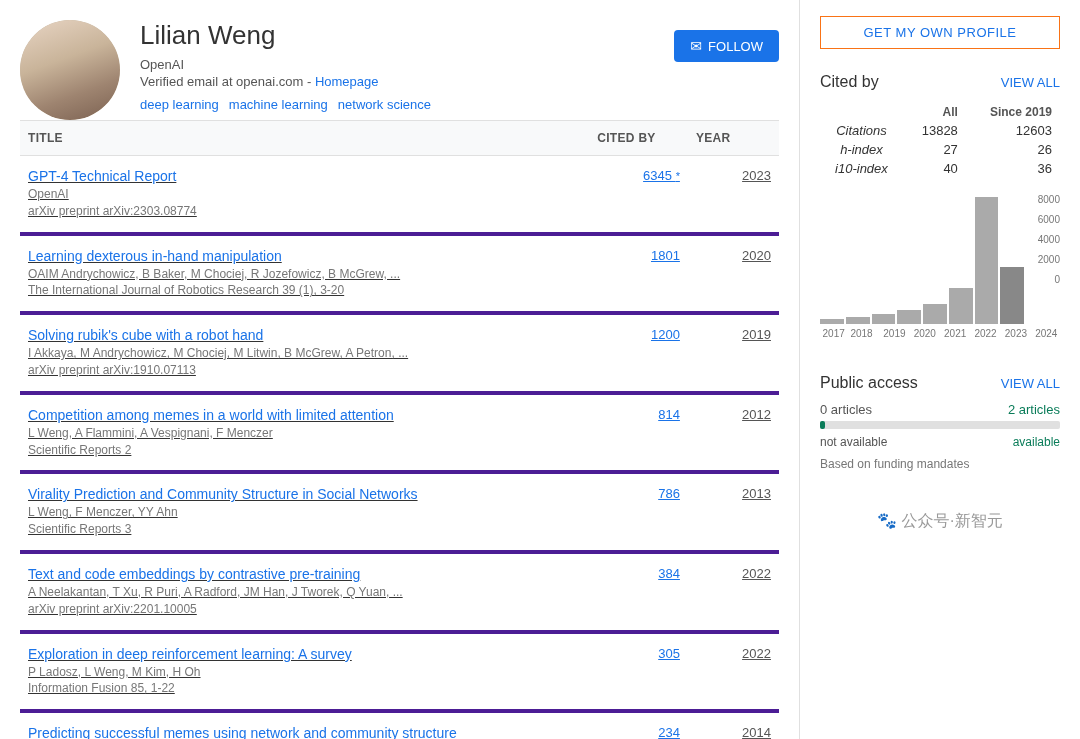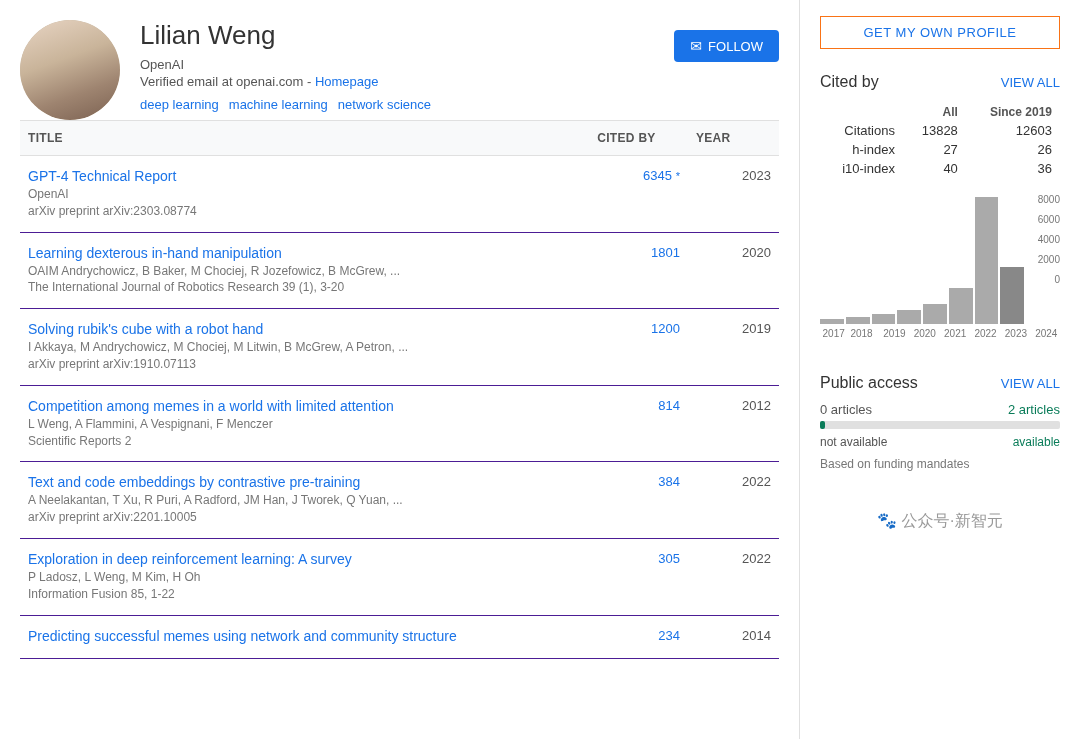--- a/index.html
+++ b/index.html
@@ -64,7 +64,7 @@
     .stats-table { width: 100%; border-collapse: collapse; margin-bottom: 16px; }
     .stats-table th { font-size: 12px; color: #555; text-align: right; padding: 2px 8px; }
     .stats-table td { font-size: 13px; text-align: right; padding: 2px 8px; }
-    .stats-table td:first-child, .stats-table th:first-child { text-align: right; }
+    .stats-table td:first-child, .stats-table th:first-child { text-align: center; font-style: italic; }
     .stats-table tr.header-row th { font-size: 12px; color: #555; border-bottom: none; }
     
     

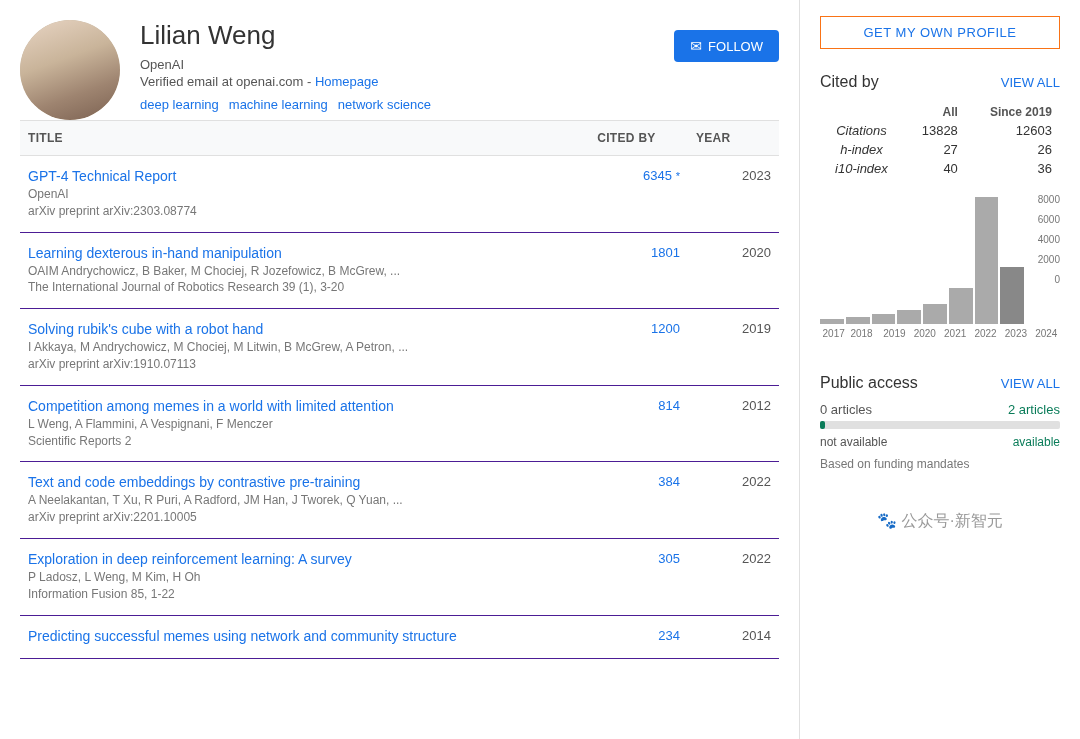--- a/index.html
+++ b/index.html
@@ -43,7 +43,7 @@
     .th-cited { width: 13%; text-align: right; color: #1a73e8; }
     .th-year { width: 12%; text-align: right; color: #1a73e8; }
     
-    .paper-row td { padding: 12px 8px; border-bottom: 1px solid #4c1d95; vertical-align: top; }
+    .paper-row td { padding: 12px 8px; border-bottom: 4px solid #4c1d95; vertical-align: top; text-decoration: underline; }
     .paper-title { color: #1a73e8; font-size: 14px; font-weight: normal; text-decoration: none; display: block; margin-bottom: 2px; cursor: pointer; }
     .paper-subtitle { color: #777; font-size: 12px; line-height: 1.4; }
     .paper-cited { text-align: right; color: #1a73e8; font-size: 13px; }

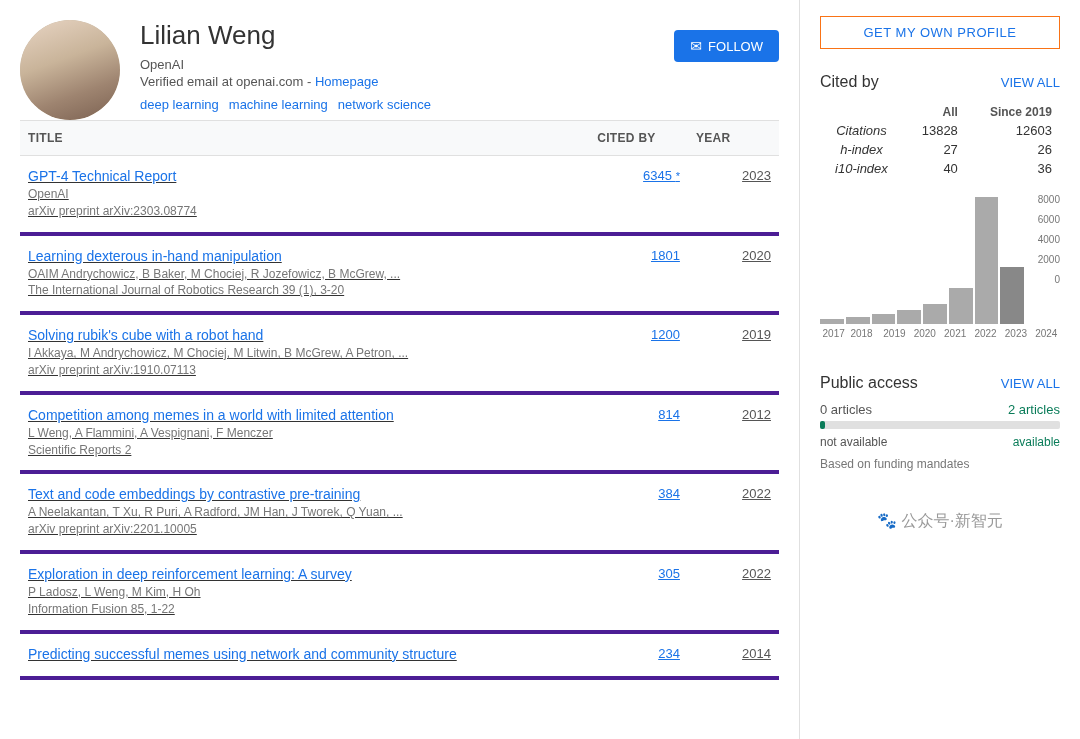--- a/index.html
+++ b/index.html
@@ -181,6 +181,17 @@
       814
     </td>
     <td class="paper-year">2012</td>
+  </tr>
+          <tr class="paper-row">
+    <td>
+      <a class="paper-title">Virality Prediction and Community Structure in Social Networks</a>
+      <div class="paper-subtitle">L Weng, F Menczer, YY Ahn</div>
+      <div class="paper-subtitle">Scientific Reports 3</div>
+    </td>
+    <td class="paper-cited">
+      786
+    </td>
+    <td class="paper-year">2013</td>
   </tr>
           <tr class="paper-row">
     <td>

